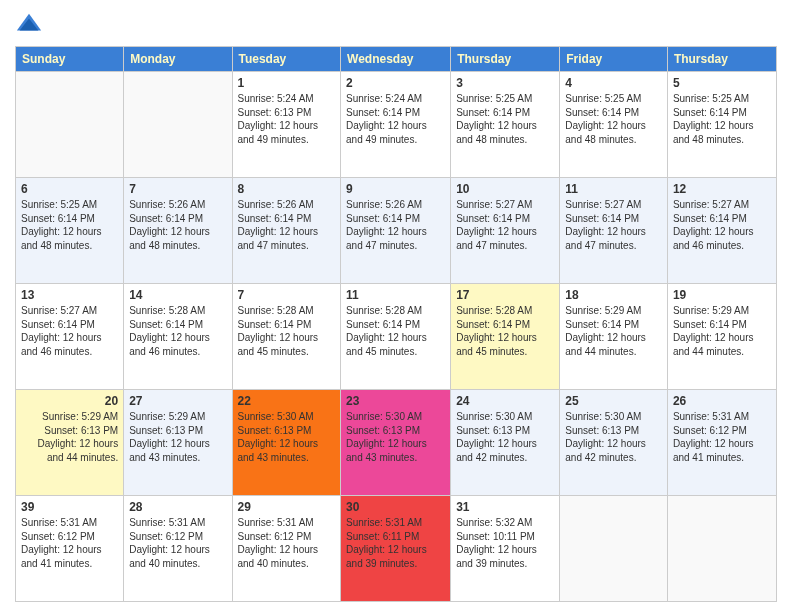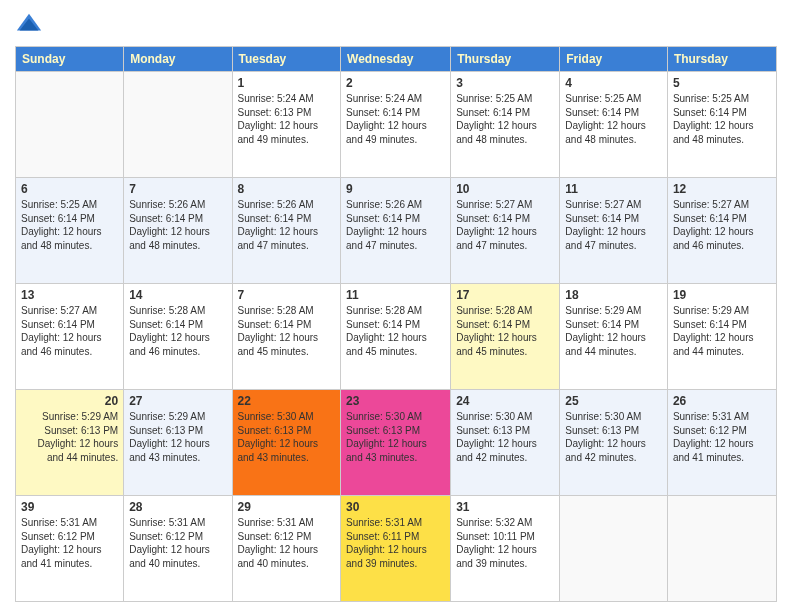--- a/index.html
+++ b/index.html
@@ -311,7 +311,7 @@
 Sunset: 6:12 PM
 Daylight: 12 hours and 40 minutes.</div>
           </td>
-          <td style="background: #fde047;">
+          <td style="background: #ef4444;">
             <div class="day-number">30</div>
             <div class="day-info" style="white-space: pre-line;">Sunrise: 5:31 AM
 Sunset: 6:11 PM

